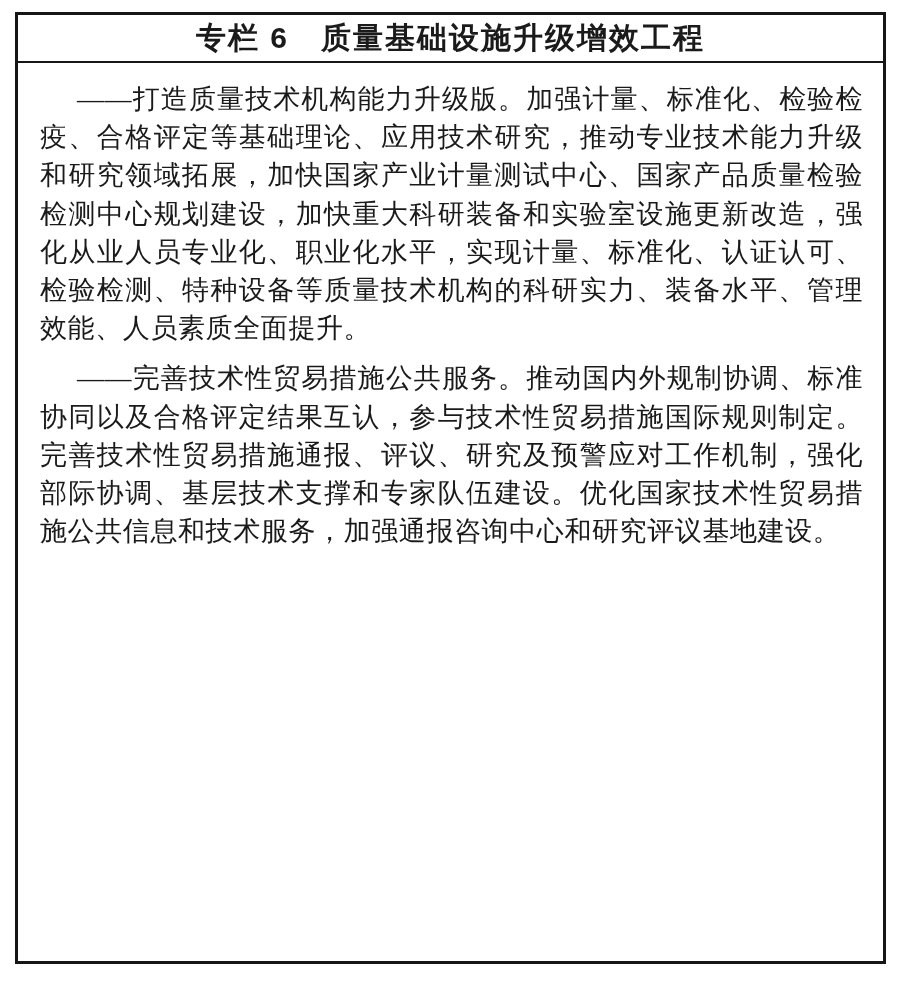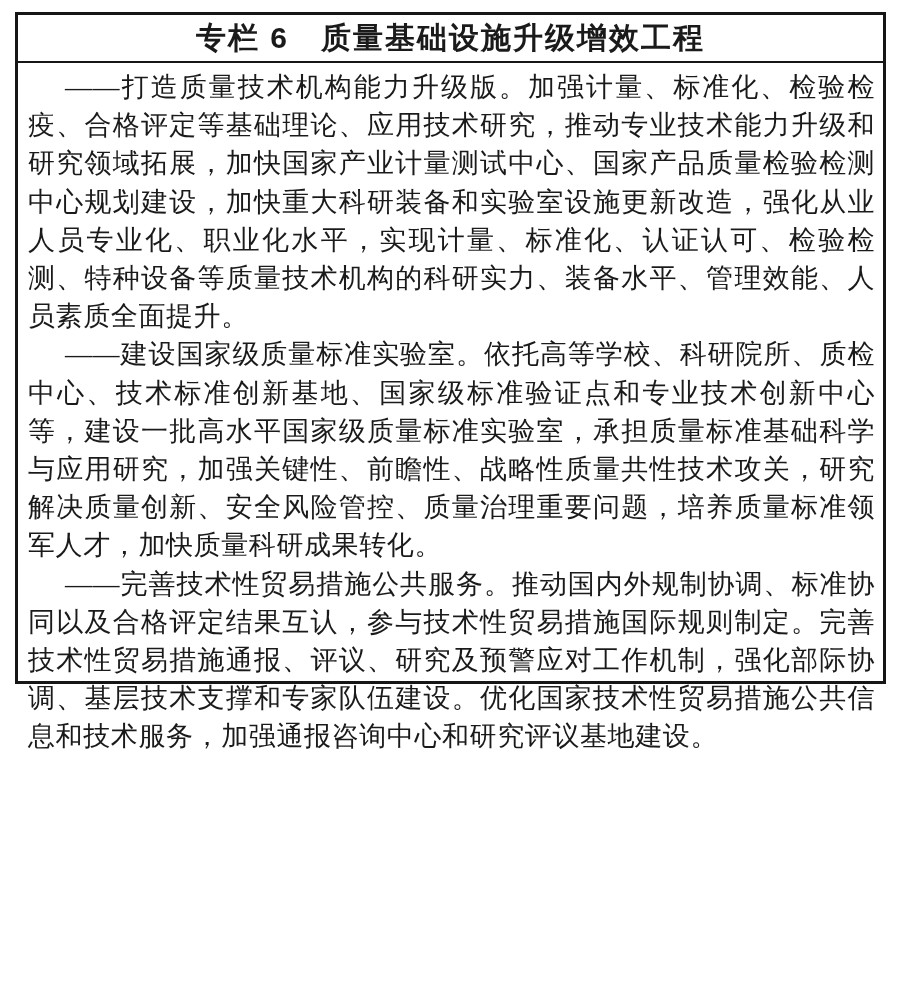--- a/index.html
+++ b/index.html
@@ -25,7 +25,7 @@
     left: 15px;
     top: 12px;
     width: 871px;
-    height: 672px;
+    height: 952px;
     border: 3px solid #161616;
     box-sizing: border-box;
     background: #ffffff;

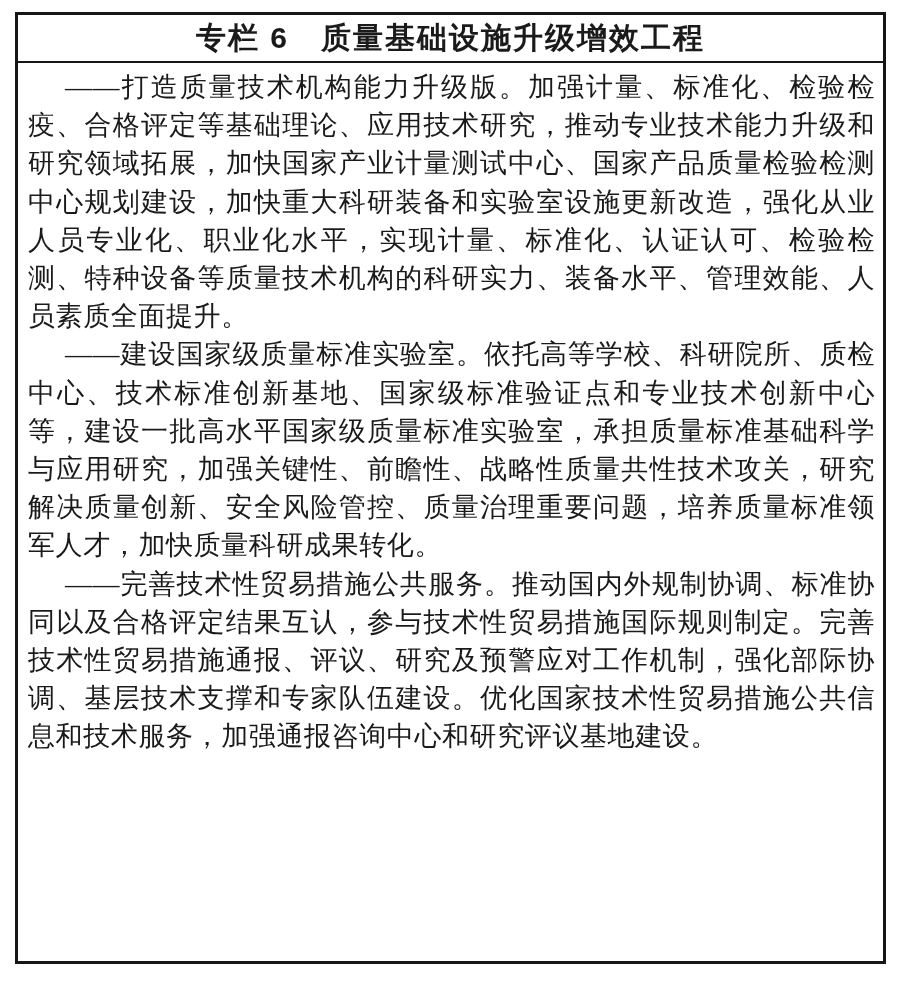--- a/index.html
+++ b/index.html
@@ -50,7 +50,7 @@
     text-align: justify;
   }
   .box-body p {
-    margin: 0;
+    margin: 12px;
     text-indent: 37px;
   }
 </style>

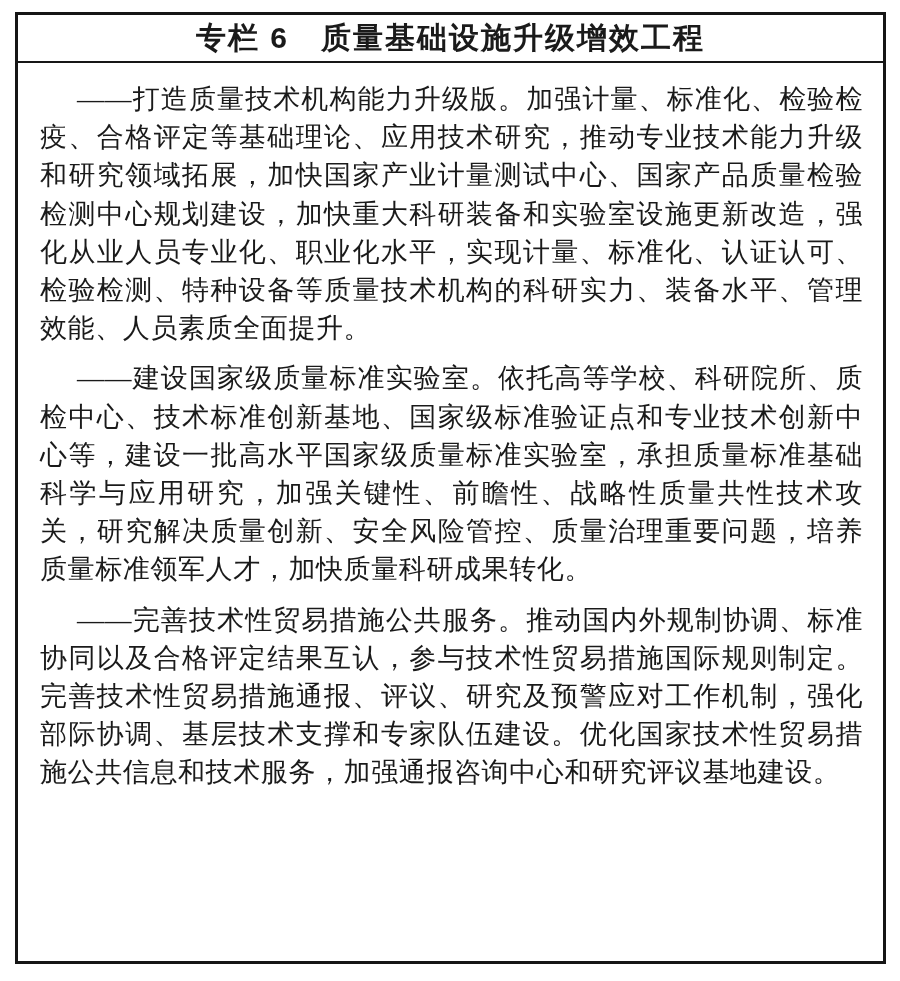--- a/index.html
+++ b/index.html
@@ -62,7 +62,6 @@
     <div class="box-title">专栏 6　质量基础设施升级增效工程</div>
     <div class="box-body">
       <p>——打造质量技术机构能力升级版。加强计量、标准化、检验检疫、合格评定等基础理论、应用技术研究，推动专业技术能力升级和研究领域拓展，加快国家产业计量测试中心、国家产品质量检验检测中心规划建设，加快重大科研装备和实验室设施更新改造，强化从业人员专业化、职业化水平，实现计量、标准化、认证认可、检验检测、特种设备等质量技术机构的科研实力、装备水平、管理效能、人员素质全面提升。</p>
-      <p>——建设国家级质量标准实验室。依托高等学校、科研院所、质检中心、技术标准创新基地、国家级标准验证点和专业技术创新中心等，建设一批高水平国家级质量标准实验室，承担质量标准基础科学与应用研究，加强关键性、前瞻性、战略性质量共性技术攻关，研究解决质量创新、安全风险管控、质量治理重要问题，培养质量标准领军人才，加快质量科研成果转化。</p>
       <p>——完善技术性贸易措施公共服务。推动国内外规制协调、标准协同以及合格评定结果互认，参与技术性贸易措施国际规则制定。完善技术性贸易措施通报、评议、研究及预警应对工作机制，强化部际协调、基层技术支撑和专家队伍建设。优化国家技术性贸易措施公共信息和技术服务，加强通报咨询中心和研究评议基地建设。</p>
     </div>
   </div>

